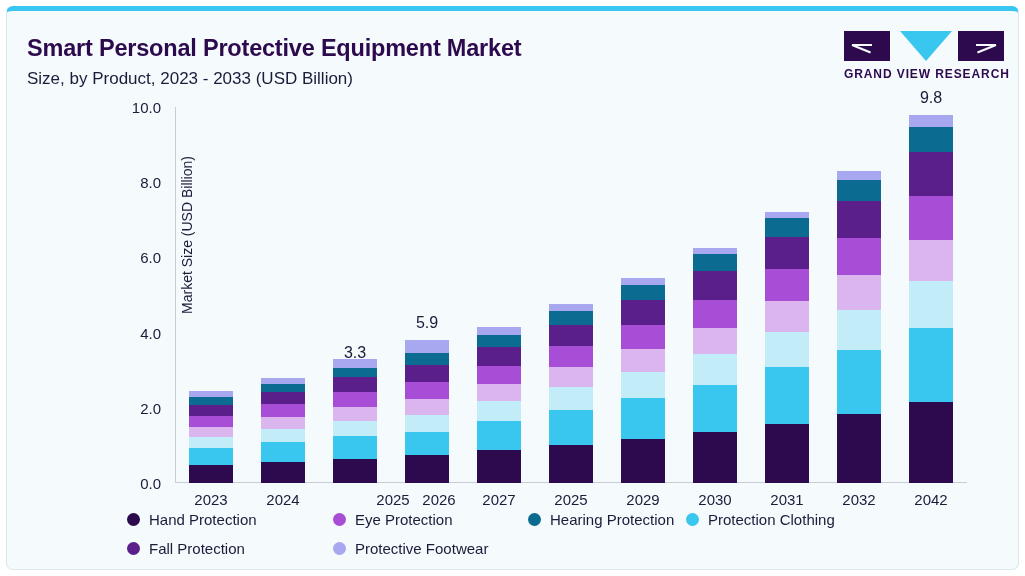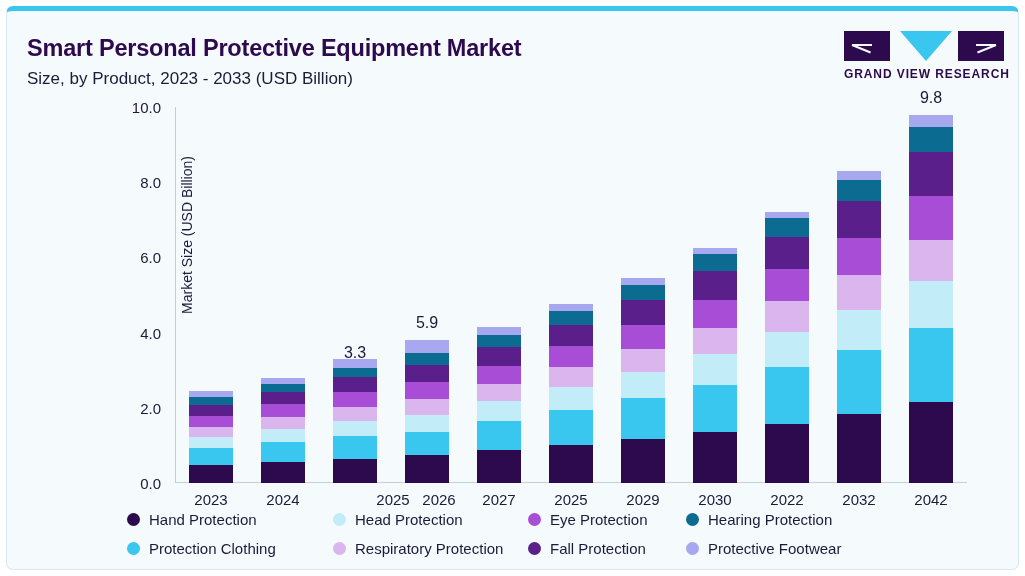--- a/index.html
+++ b/index.html
@@ -284,7 +284,7 @@
         <div class="xtick" style="left: 396px;">2025</div>
         <div class="xtick" style="left: 468px;">2029</div>
         <div class="xtick" style="left: 540px;">2030</div>
-        <div class="xtick" style="left: 612px;">2022</div>
+        <div class="xtick" style="left: 612px;">2031</div>
         <div class="xtick" style="left: 684px;">2032</div>
         <div class="xtick" style="left: 756px;">2042</div>
       </div>

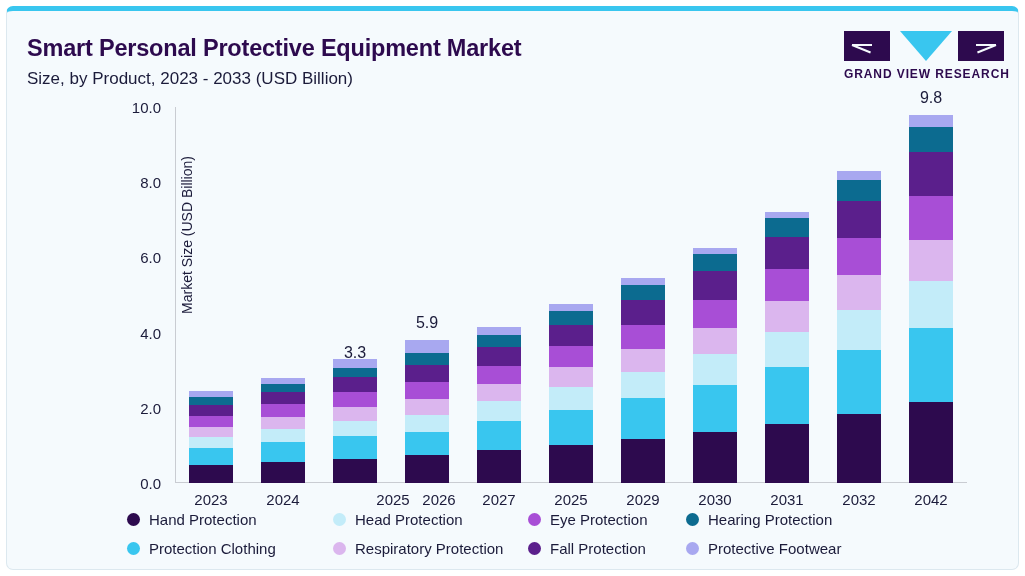--- a/index.html
+++ b/index.html
@@ -296,10 +296,6 @@
         <span>Hand Protection</span>
       </div>
       <div class="leg-item">
-        <span class="leg-dot" style="background: rgb(195, 236, 249);"></span>
-        <span>Head Protection</span>
-      </div>
-      <div class="leg-item">
         <span class="leg-dot" style="background: rgb(168, 78, 214);"></span>
         <span>Eye Protection</span>
       </div>

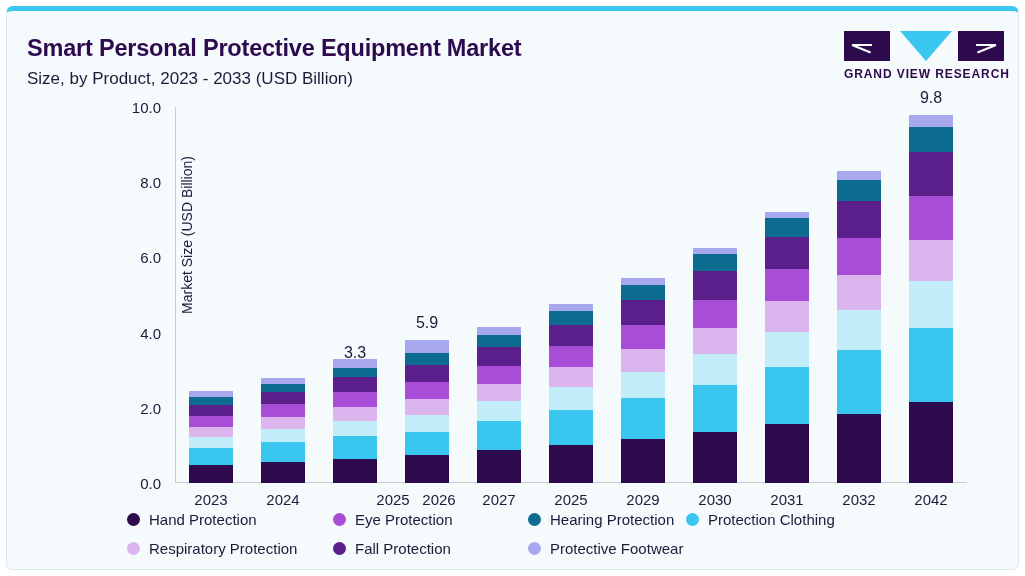--- a/index.html
+++ b/index.html
@@ -308,10 +308,6 @@
         <span>Protection Clothing</span>
       </div>
       <div class="leg-item">
-        <span class="leg-dot" style="background: rgb(219, 182, 238);"></span>
-        <span>Respiratory Protection</span>
-      </div>
-      <div class="leg-item">
         <span class="leg-dot" style="background: rgb(91, 31, 140);"></span>
         <span>Fall Protection</span>
       </div>

